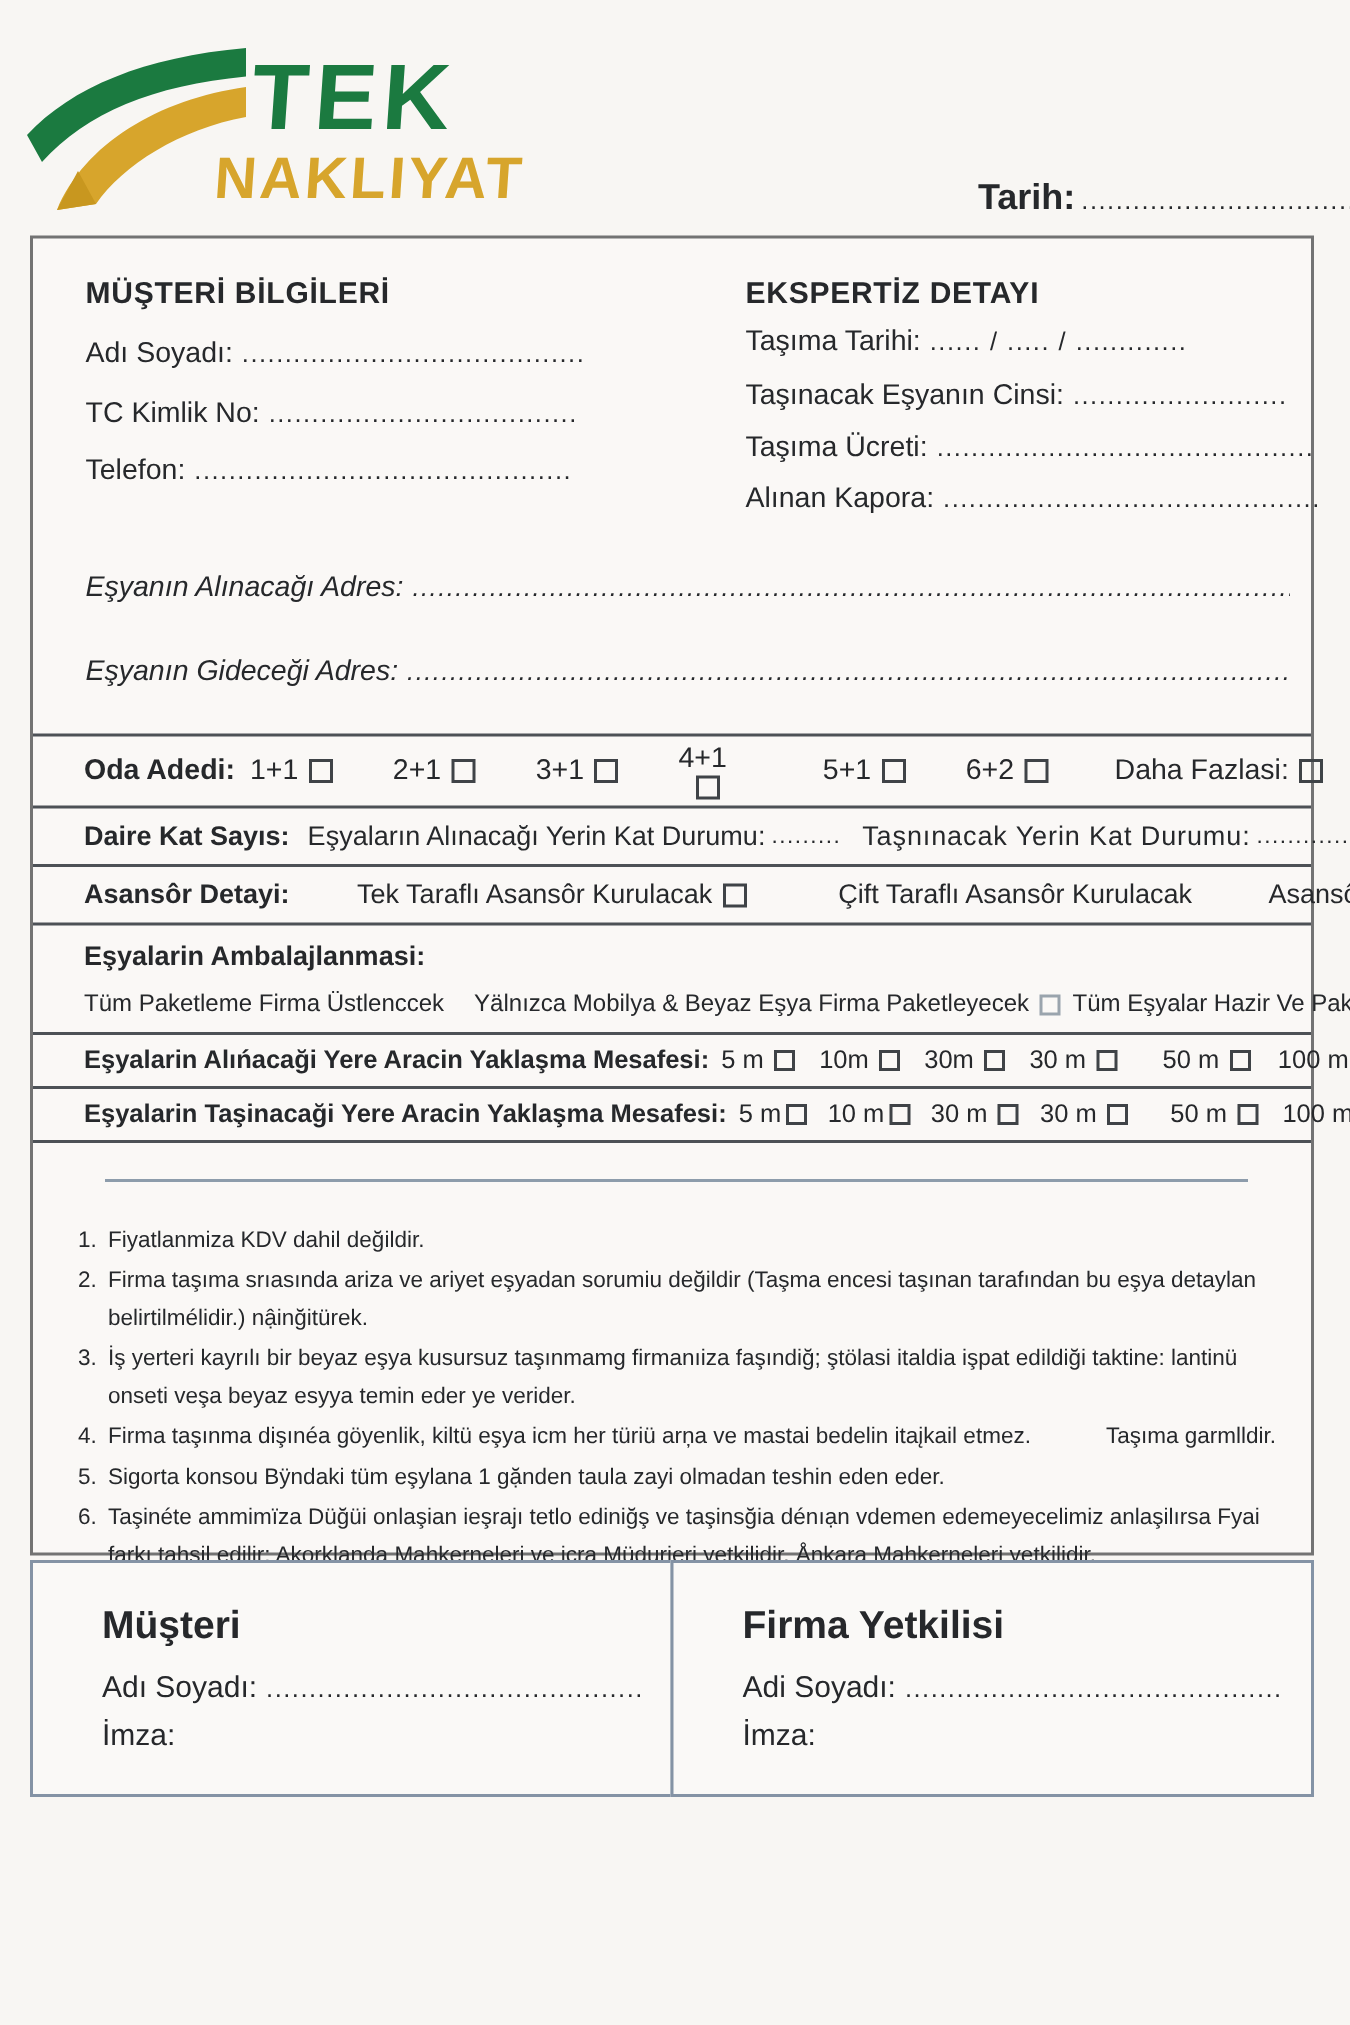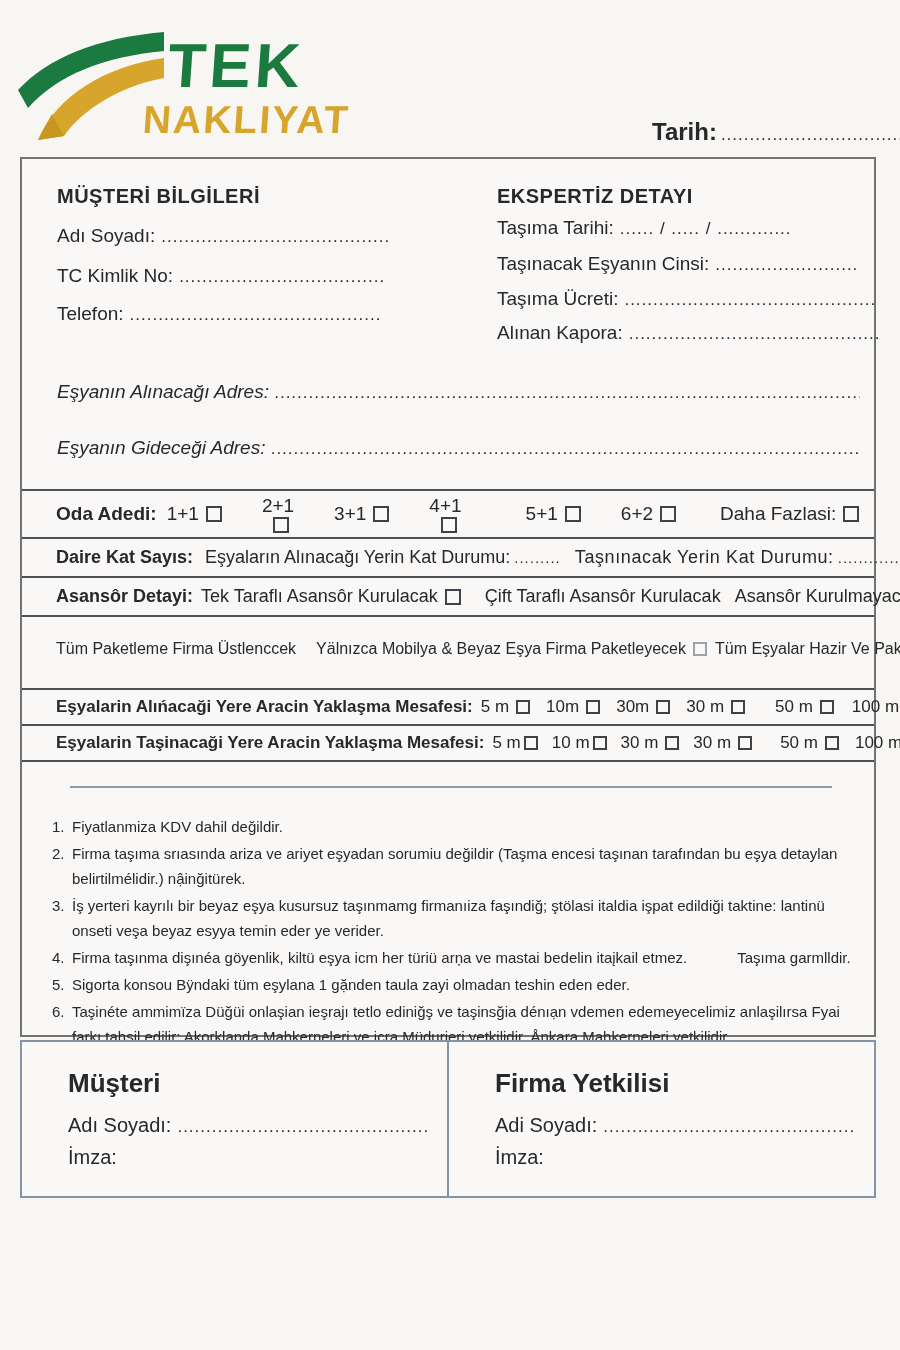--- a/index.html
+++ b/index.html
@@ -133,7 +133,7 @@
       <span>1+1</span>
       <span class="cb"></span>
     </span>
-    <span class="opt" style="margin-right:40px;flex-direction:column;">
+    <span class="opt" style="margin-right:40px;">
       <span>2+1</span>
       <span class="cb"></span>
     </span>

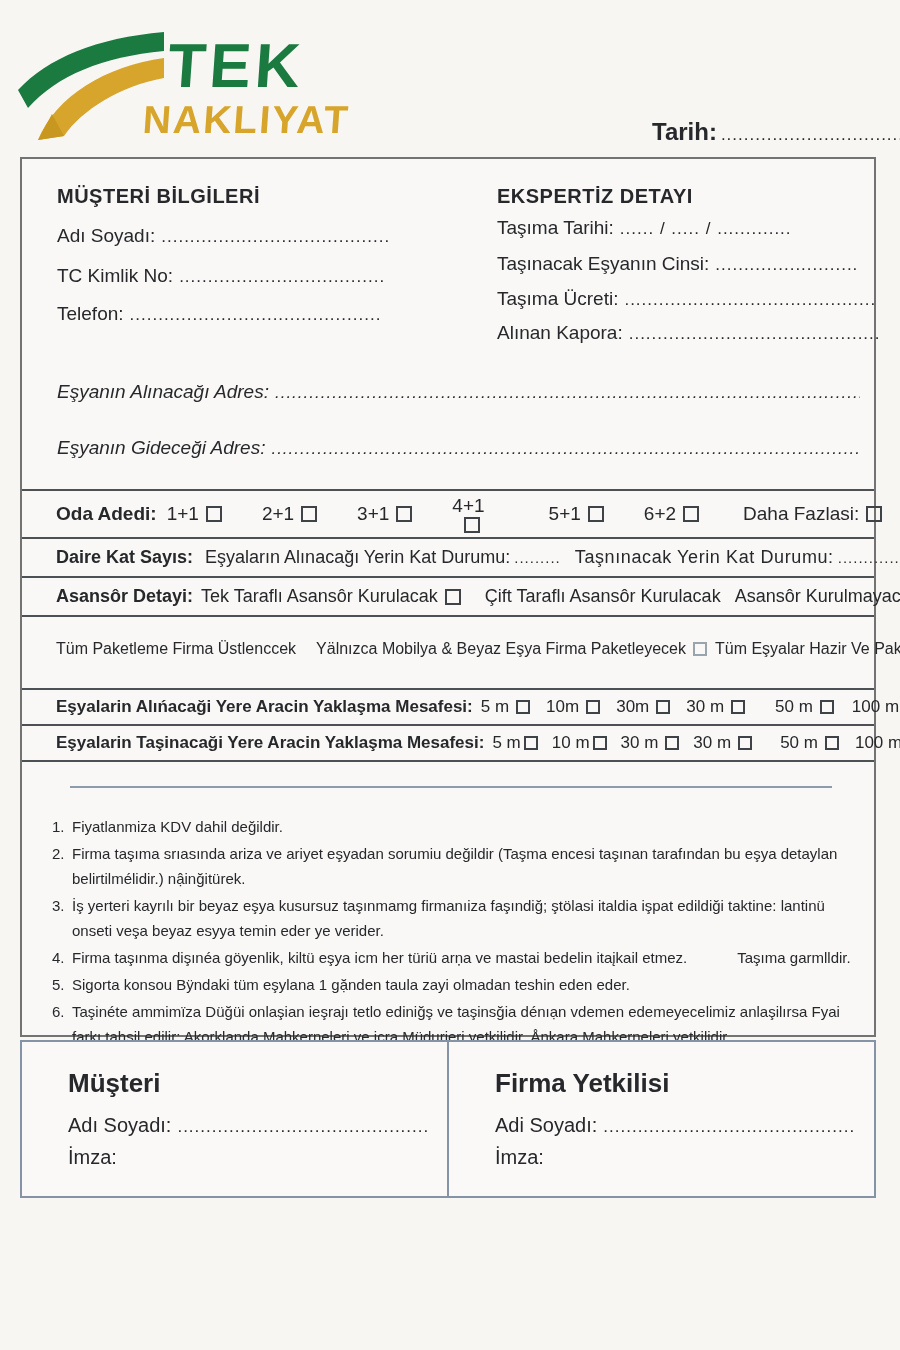--- a/index.html
+++ b/index.html
@@ -167,7 +167,7 @@
     <span class="dots" style="margin-left:4px; font-size:15px; letter-spacing:1px;">..............</span>
   </div>
 
-  <div class="row" style="top:417px; height:39px; font-size:18px;">
+  <div class="row" style="top:417px; height:39px; font-size:18px;gap:37px;">
     <span class="b" style="margin-right:8px;">Asansôr Detayi:</span>
     <span class="opt" style="margin-right:24px;">
       <span>Tek Taraflı Asansôr Kurulacak</span>

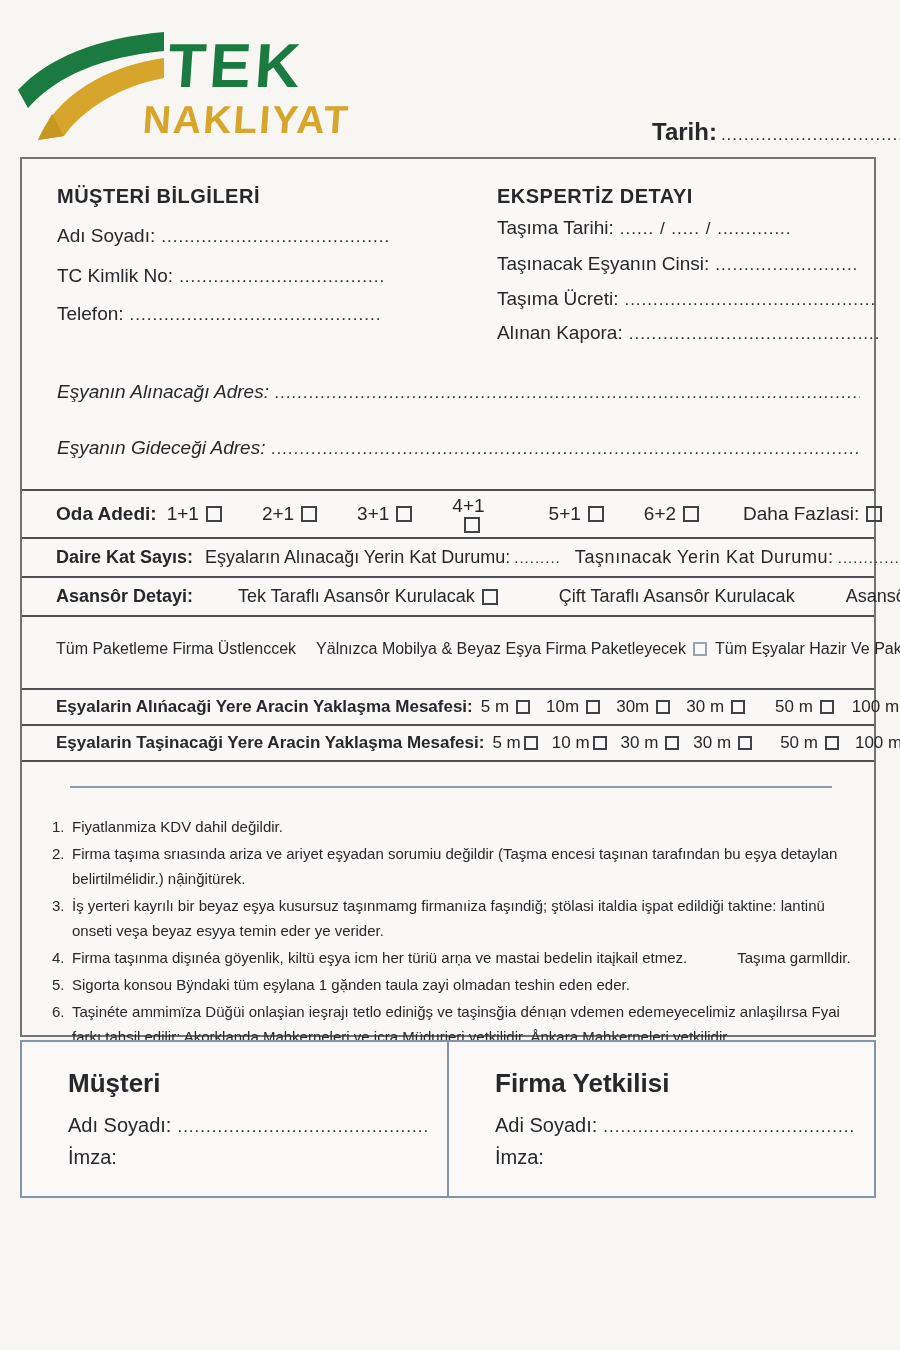--- a/index.html
+++ b/index.html
@@ -181,6 +181,7 @@
   </div>
 
   <div class="row" style="top:456px; height:73px; display:block; padding-top:10px;">
+    <div class="b" style="font-size:18px;">Eşyalarin Ambalajlanmasi:</div>
     <div style="font-size:16px; margin-top:13px; display:flex; align-items:center;">
       <span style="margin-right:20px;">Tüm Paketleme Firma Üstlenccek</span>
       <span class="opt" style="margin-right:8px;">

